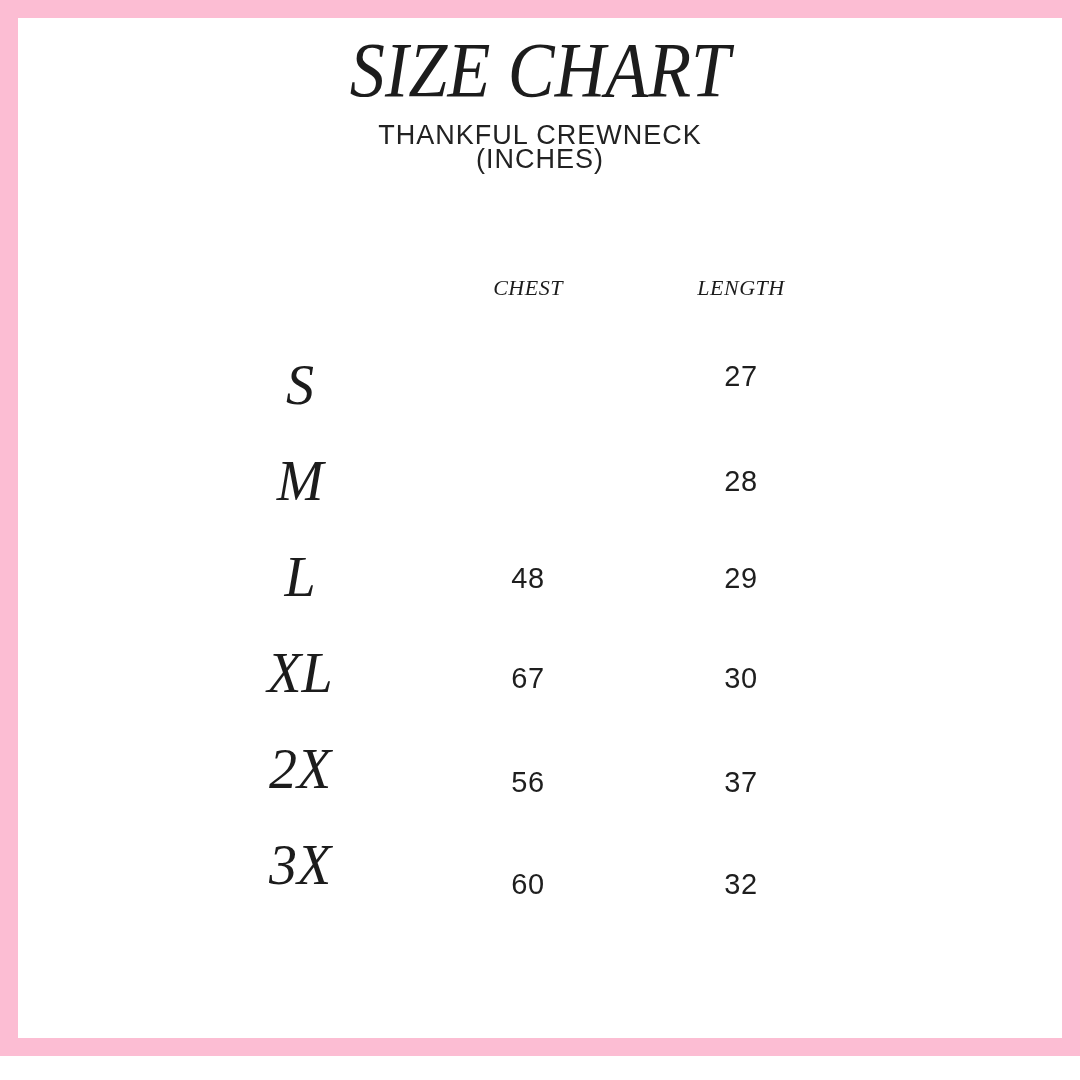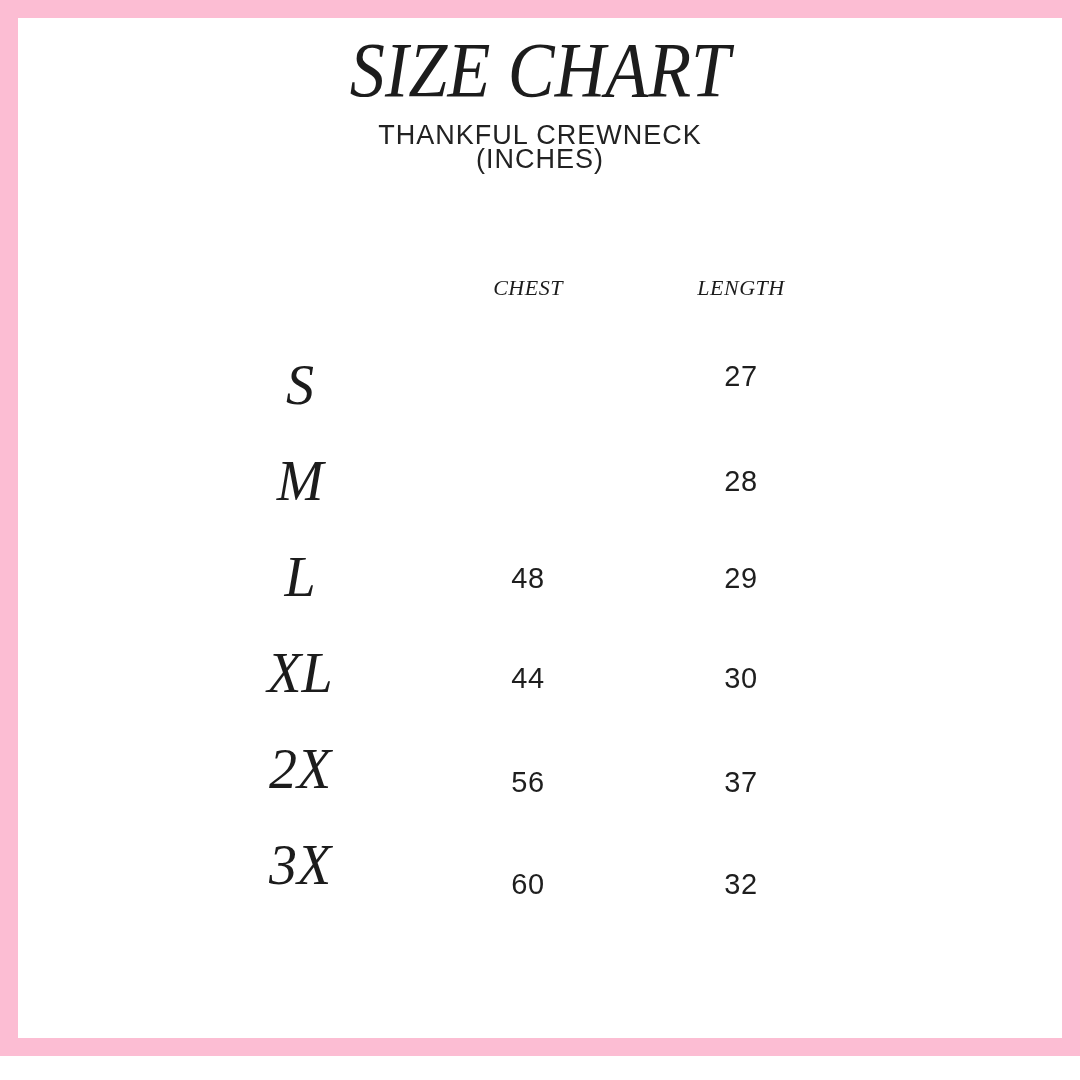--- a/index.html
+++ b/index.html
@@ -112,7 +112,7 @@
     </div>
     <div class="row">
       <span class="size">XL</span>
-      <span class="num num-chest">44</span>
+      <span class="num num-chest">67</span>
       <span class="num num-length">30</span>
     </div>
     <div class="row">

